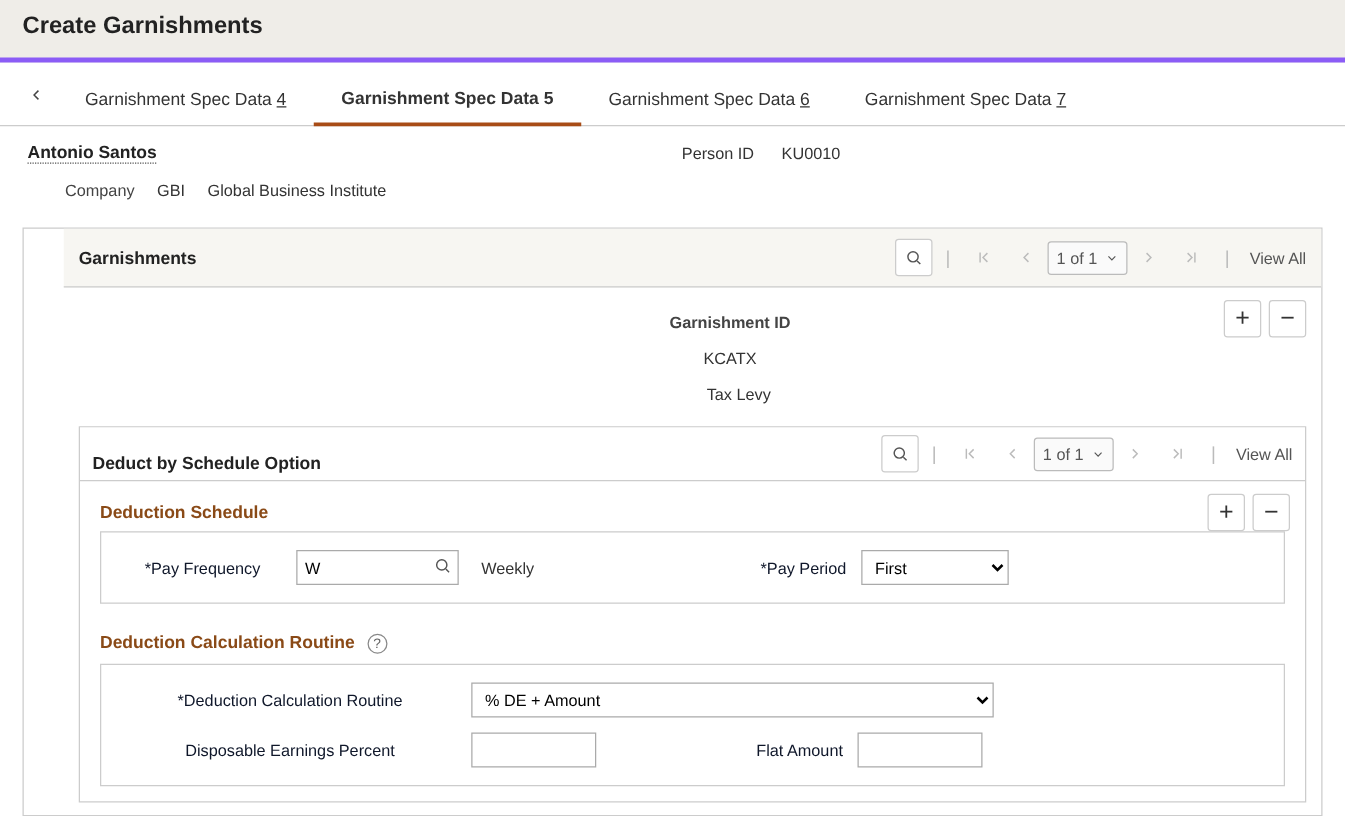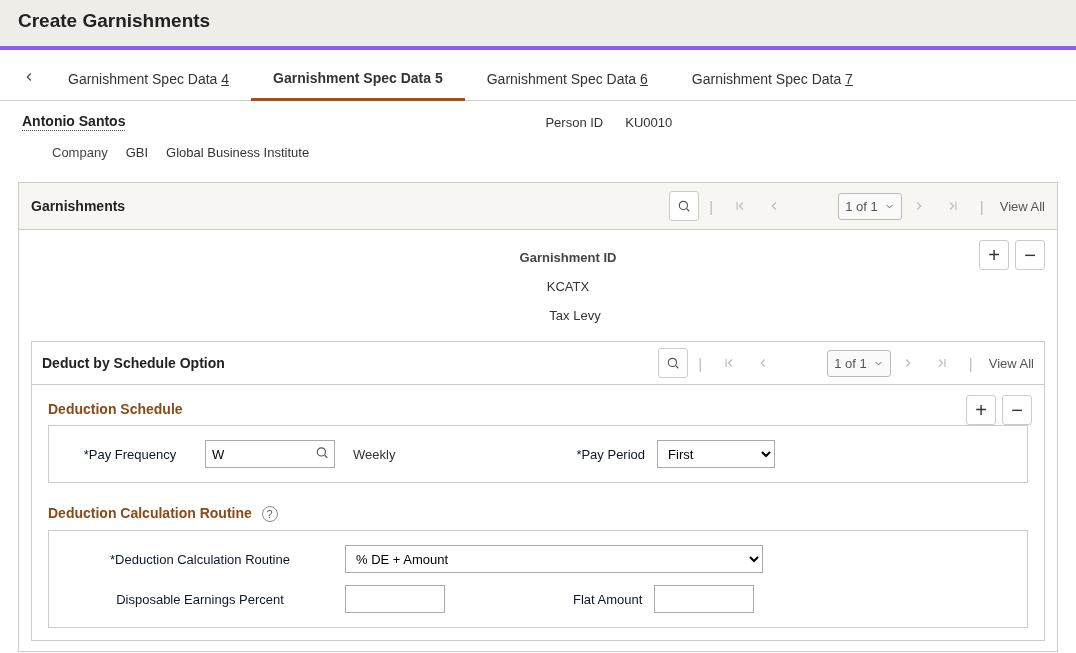--- a/index.html
+++ b/index.html
@@ -78,6 +78,7 @@
   .panel {
     border: 1px solid #ccc;
     margin: 8px 18px 0 18px;
+    padding-left: 32px;
   }
   .panel-header {
     background: #f7f6f2;

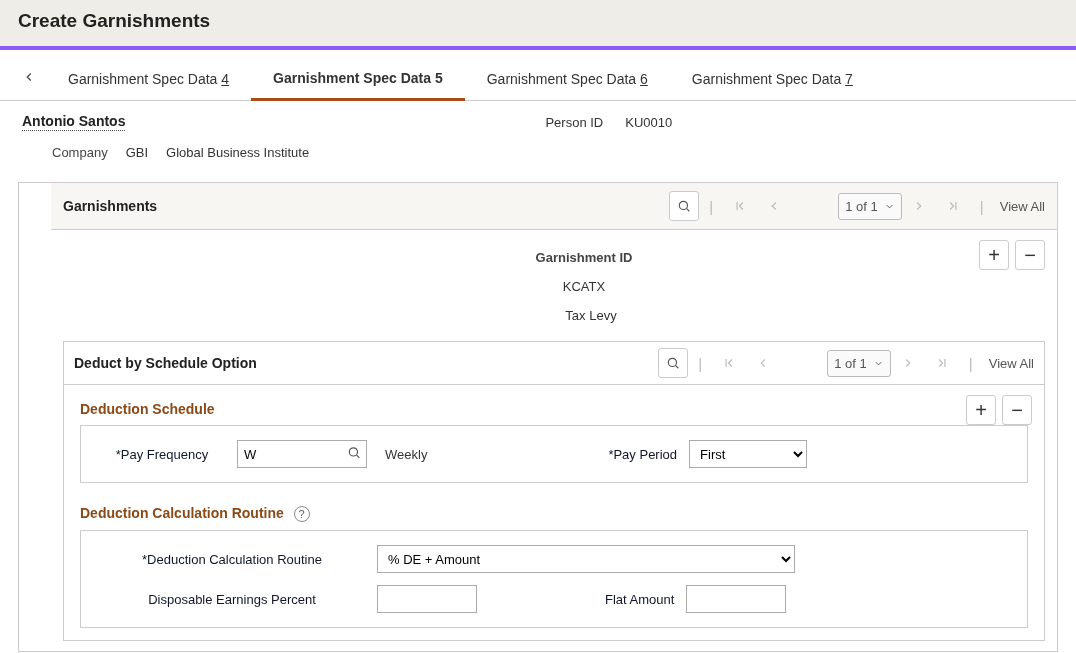--- a/index.html
+++ b/index.html
@@ -132,7 +132,6 @@
     gap: 6px;
     cursor: pointer;
     color: #555;
-    margin-left: 47px;
   }
   .view-all {
     color: #555;

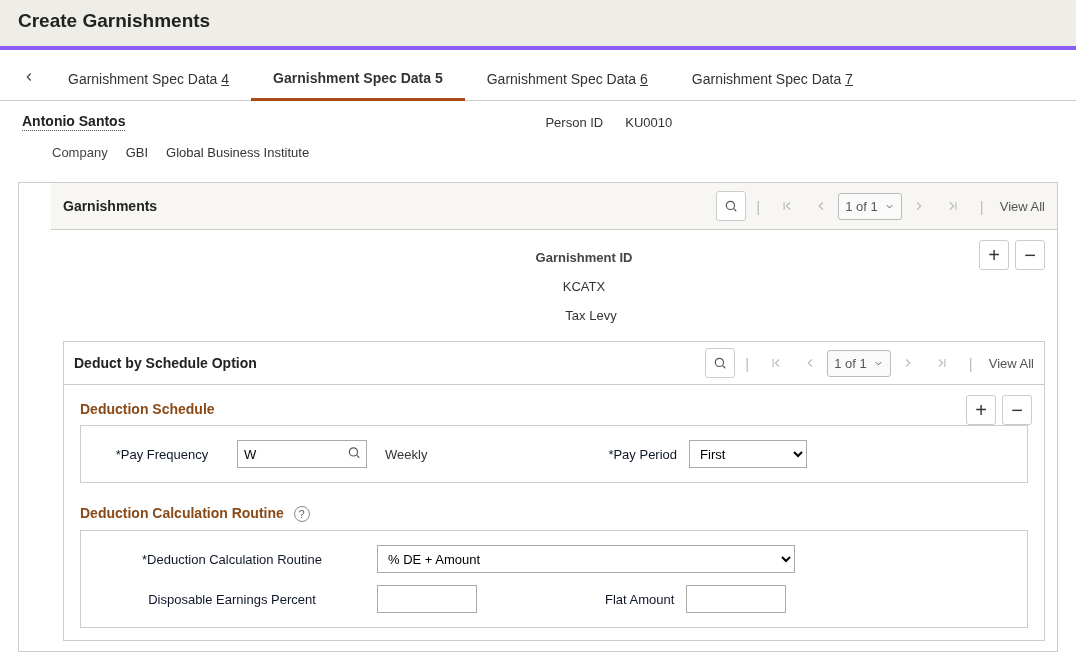--- a/index.html
+++ b/index.html
@@ -164,7 +164,7 @@
   }
   .sub-panel-header {
     display: flex;
-    align-items: center;
+    align-items: flex-end;
     background: #fff;
     border-bottom: 1px solid #ccc;
     padding: 6px 10px;

